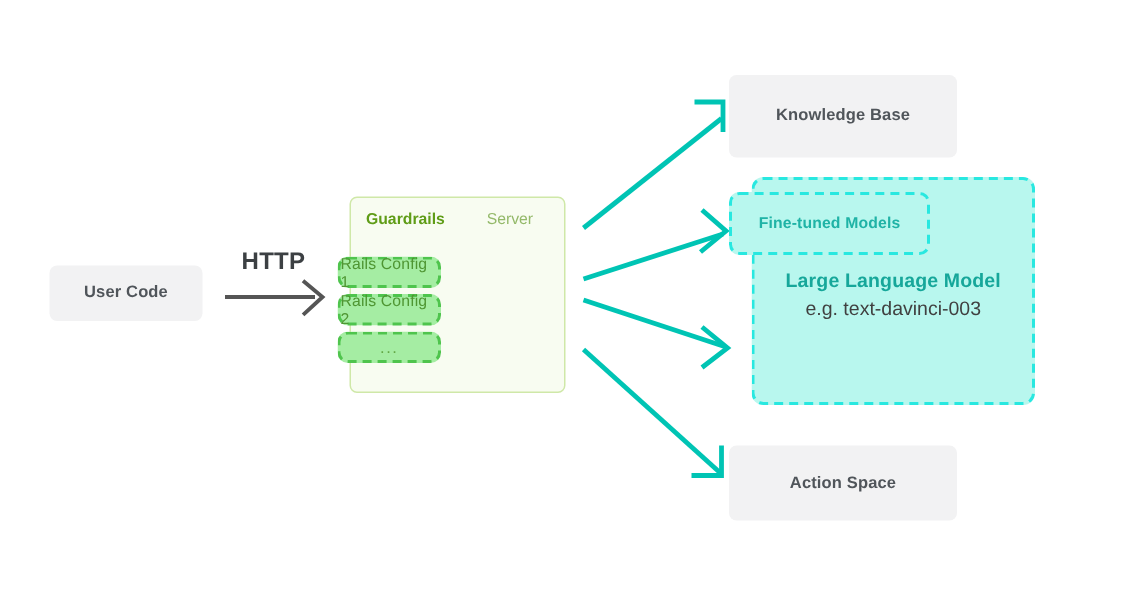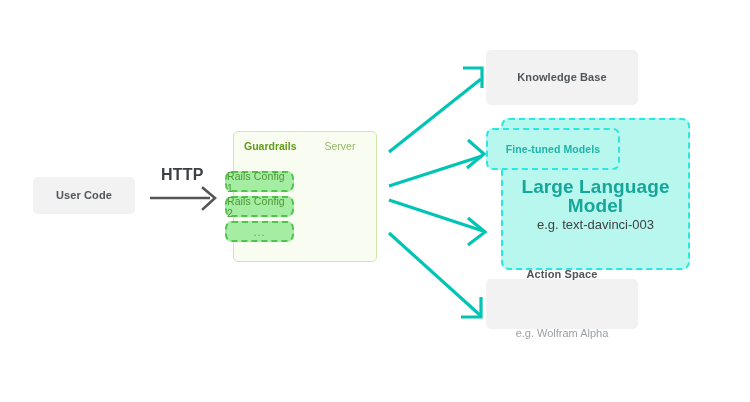--- a/index.html
+++ b/index.html
@@ -160,7 +160,7 @@
     text-align: center;
   }
   #llm-title {
-    font-size: 19px;
+    font-size: 13px;
     font-weight: bold;
     color: #16a79a;
     line-height: 19px;

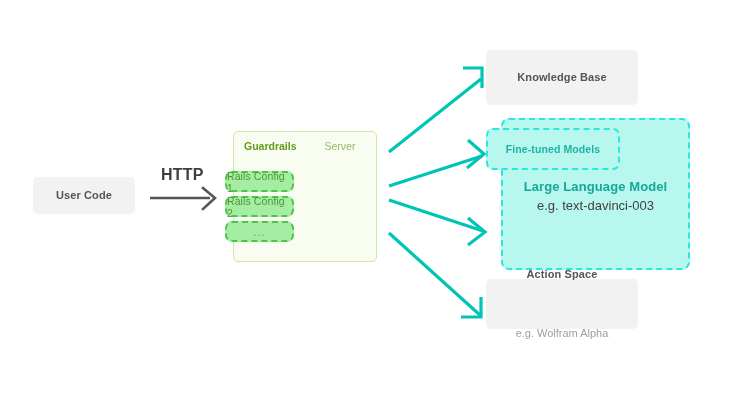--- a/index.html
+++ b/index.html
@@ -202,7 +202,7 @@
 
   
   #action-space {
-    left: 486px; top: 279px;
+    left: 486px; top: 297px;
     width: 152px; height: 50px; gap: 44px;
   }
 </style>

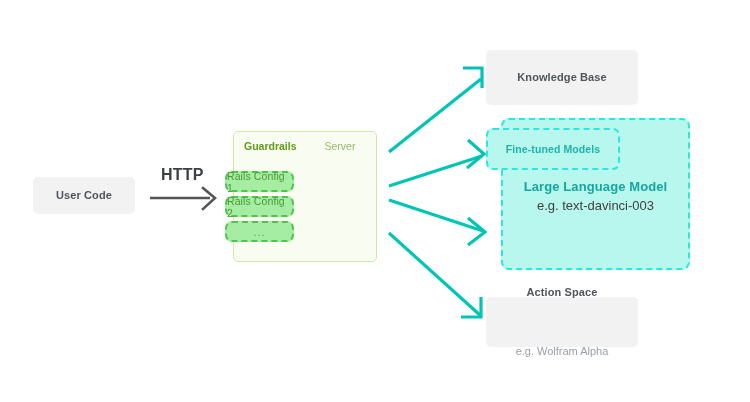--- a/index.html
+++ b/index.html
@@ -281,7 +281,6 @@
 
   <div class="box gray-panel" id="action-space">
     <span class="gray-title">Action Space</span>
-    <span class="gray-sub">e.g. Wolfram Alpha</span>
   </div>
 
 </div>

